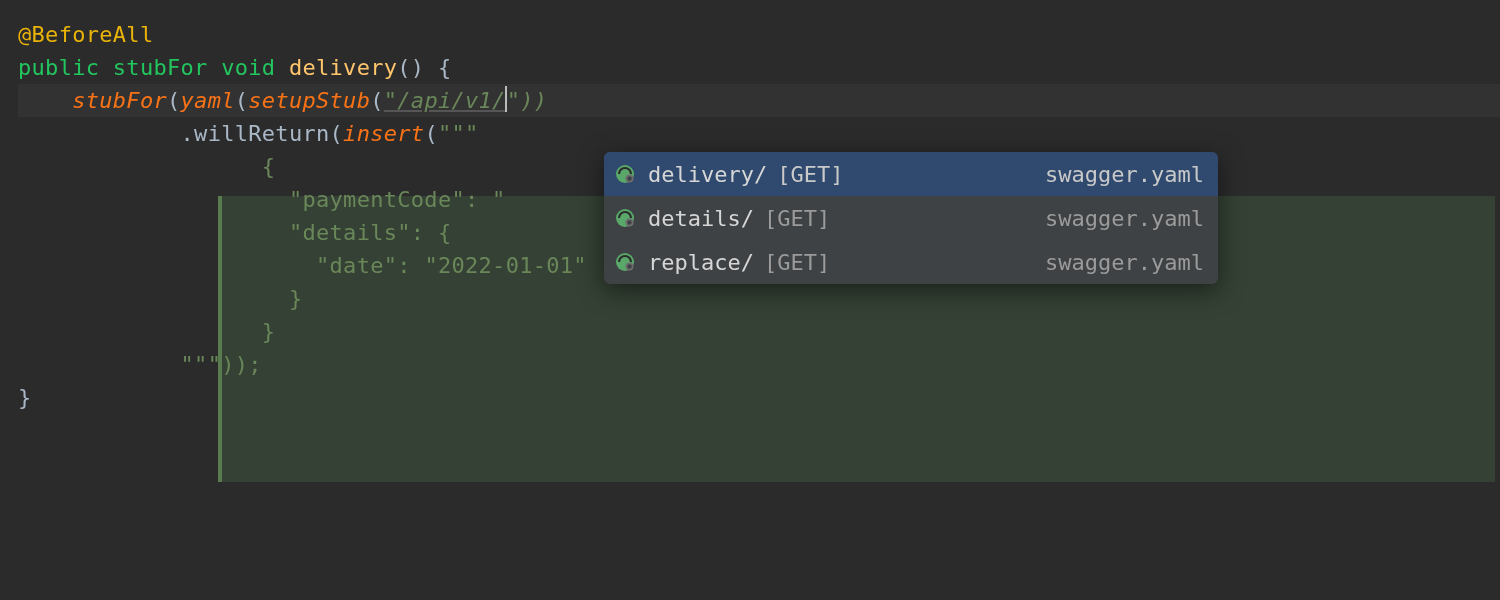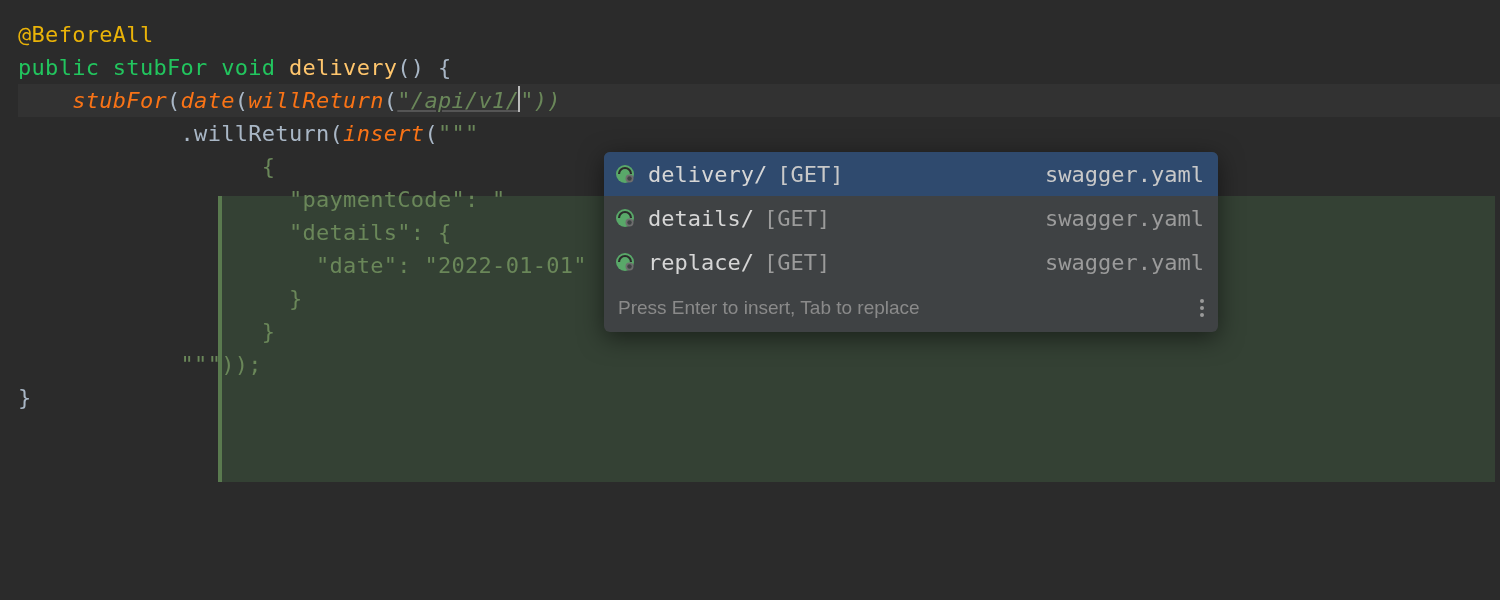--- a/index.html
+++ b/index.html
@@ -117,7 +117,7 @@
 
     <div class="line"><span class="keyword">public</span> <span class="keyword">stubFor</span> <span class="keyword">void</span> <span class="identifier">delivery</span><span class="paren">() {</span></div>
 
-    <div class="line line-hl">    <span class="method">stubFor</span><span class="paren">(</span><span class="method">date</span><span class="paren">(</span><span class="method">willReturn</span><span class="paren">(</span><span class="string-method underline">"/api/v1/</span><span class="caret"></span><span class="string-method">"))</span></div>
+    <div class="line line-hl">    <span class="method">stubFor</span><span class="paren">(</span><span class="method">yaml</span><span class="paren">(</span><span class="method">willReturn</span><span class="paren">(</span><span class="string-method underline">"/api/v1/</span><span class="caret"></span><span class="string-method">"))</span></div>
 
     <div class="line">            <span class="paren">.willReturn</span><span class="paren">(</span><span class="method">insert</span><span class="paren">(</span><span class="string">"""</span></div>
 

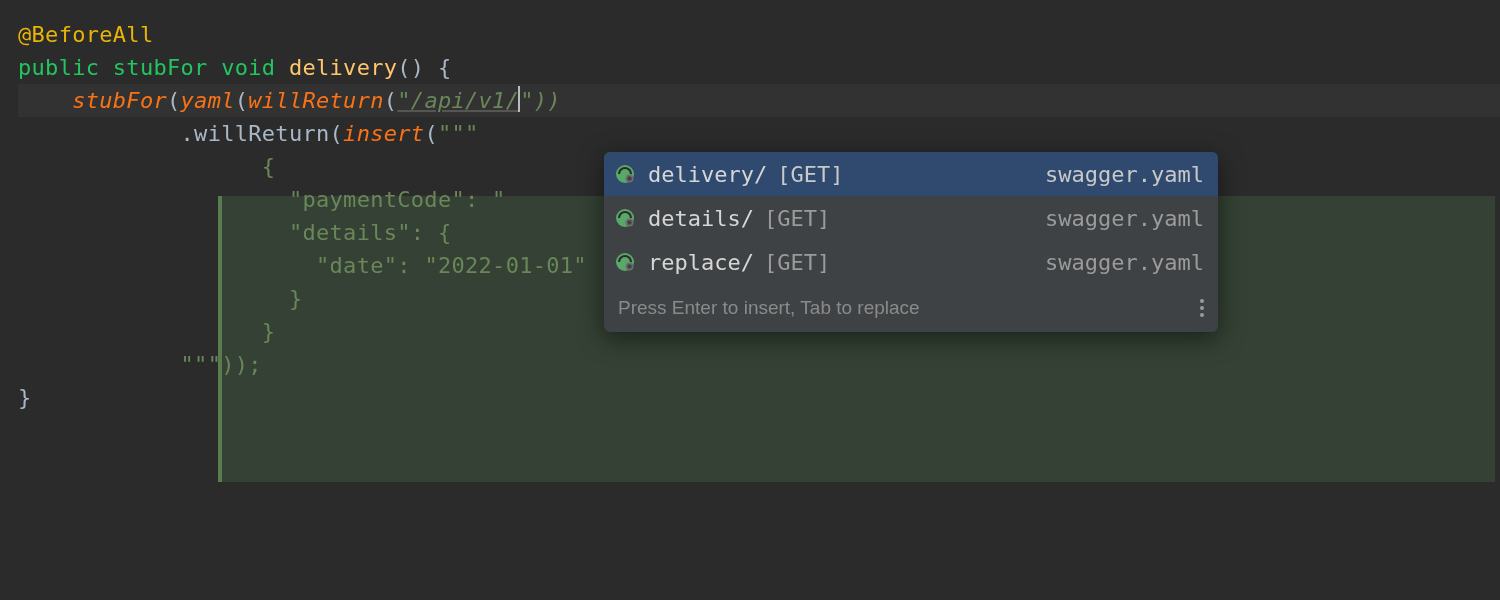--- a/index.html
+++ b/index.html
@@ -117,7 +117,7 @@
 
     <div class="line"><span class="keyword">public</span> <span class="keyword">stubFor</span> <span class="keyword">void</span> <span class="identifier">delivery</span><span class="paren">() {</span></div>
 
-    <div class="line line-hl">    <span class="method">stubFor</span><span class="paren">(</span><span class="method">yaml</span><span class="paren">(</span><span class="method">willReturn</span><span class="paren">(</span><span class="string-method underline">"/api/v1/</span><span class="caret"></span><span class="string-method">"))</span></div>
+    <div class="line line-hl">    <span class="method">stubFor</span><span class="paren">(</span><span class="method">yaml</span><span class="paren">(</span><span class="method">setupStub</span><span class="paren">(</span><span class="string-method underline">"/api/v1/</span><span class="caret"></span><span class="string-method">"))</span></div>
 
     <div class="line">            <span class="paren">.willReturn</span><span class="paren">(</span><span class="method">insert</span><span class="paren">(</span><span class="string">"""</span></div>
 

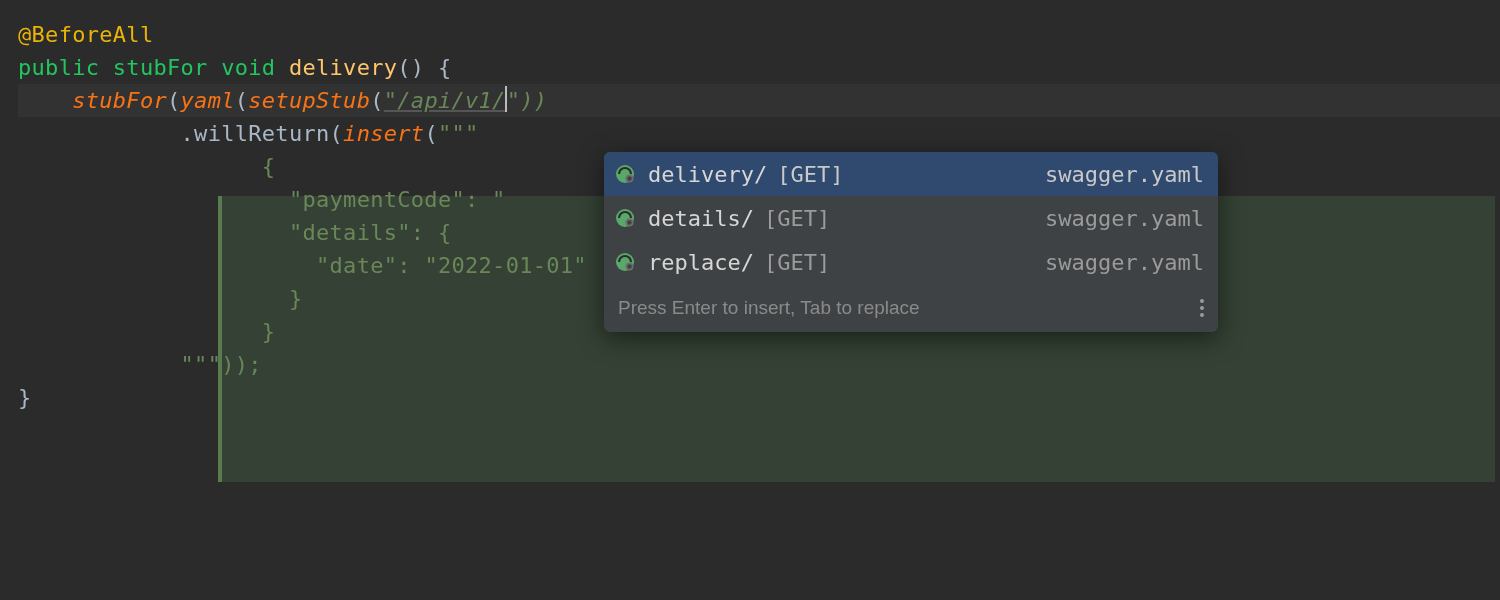--- a/index.html
+++ b/index.html
@@ -181,14 +181,6 @@
         <span class="popup-source">swagger.yaml</span>
       </div>
     </div>
-  <div class="popup-footer">
-    <span>Press Enter to insert, Tab to replace</span>
-    <div class="kebab">
-      <span></span>
-        <span></span>
-        <span></span>
-    </div>
-  </div>
 </div>
 
 </body></html>

